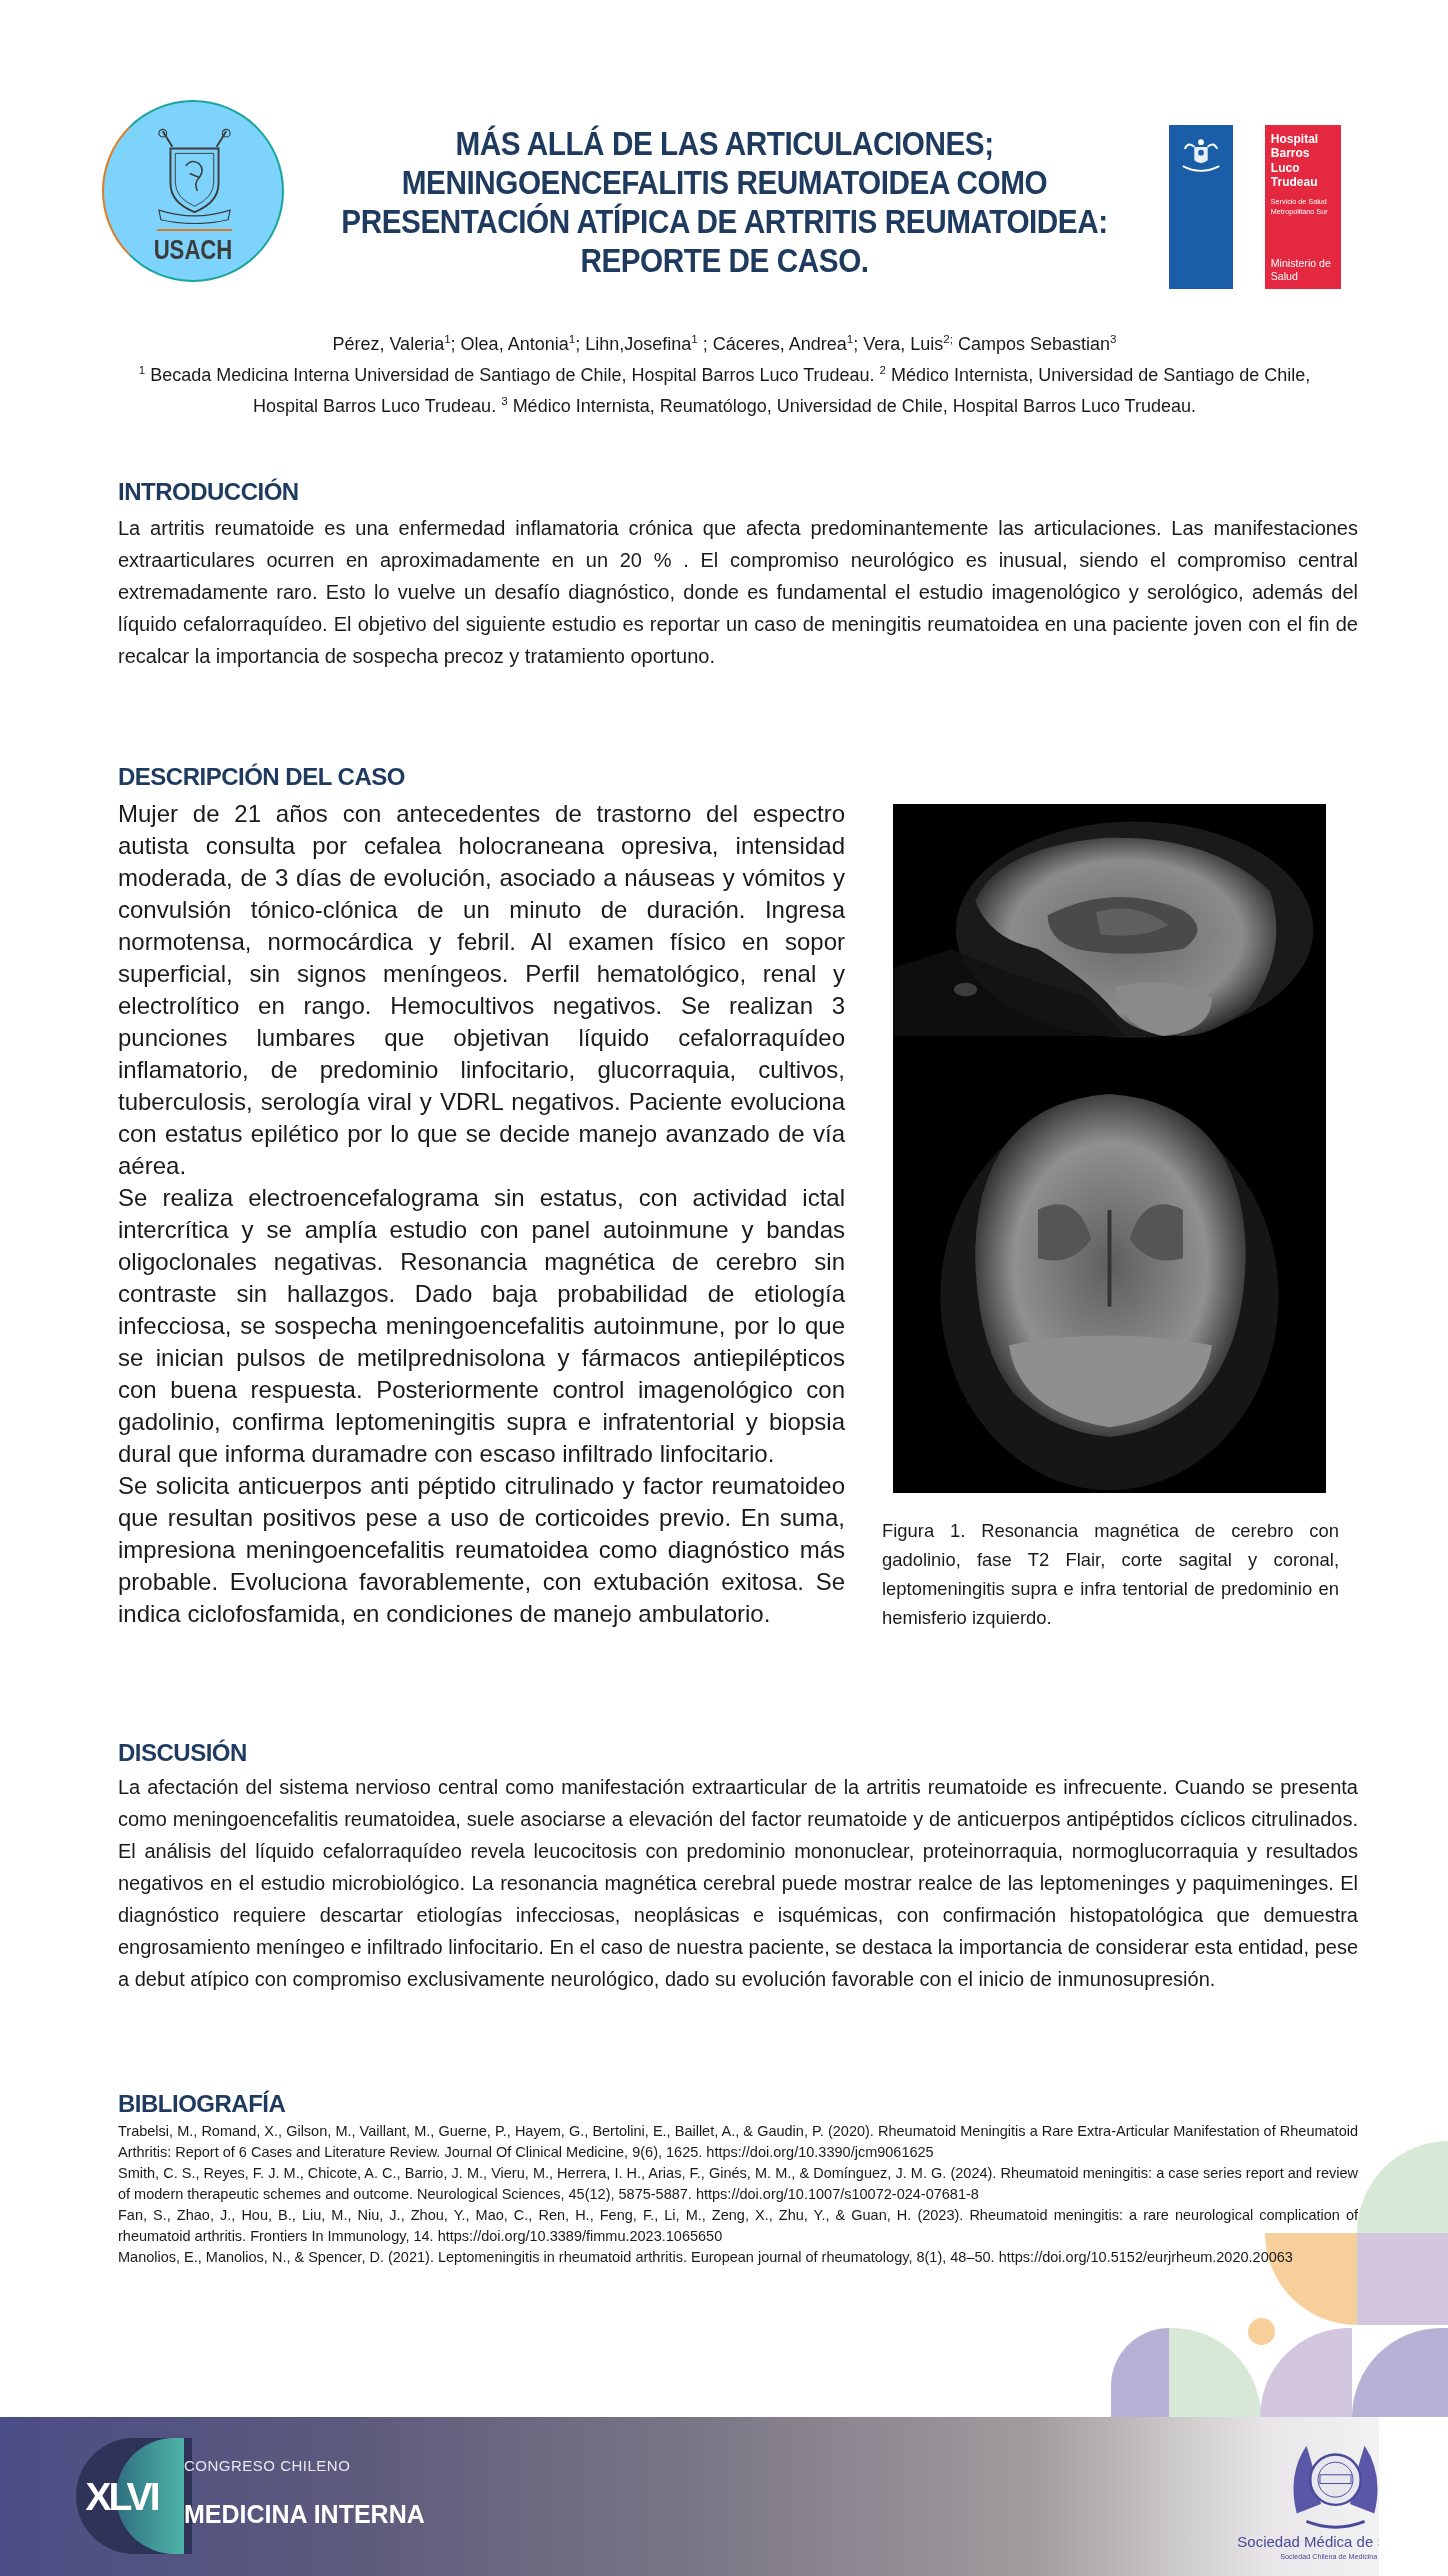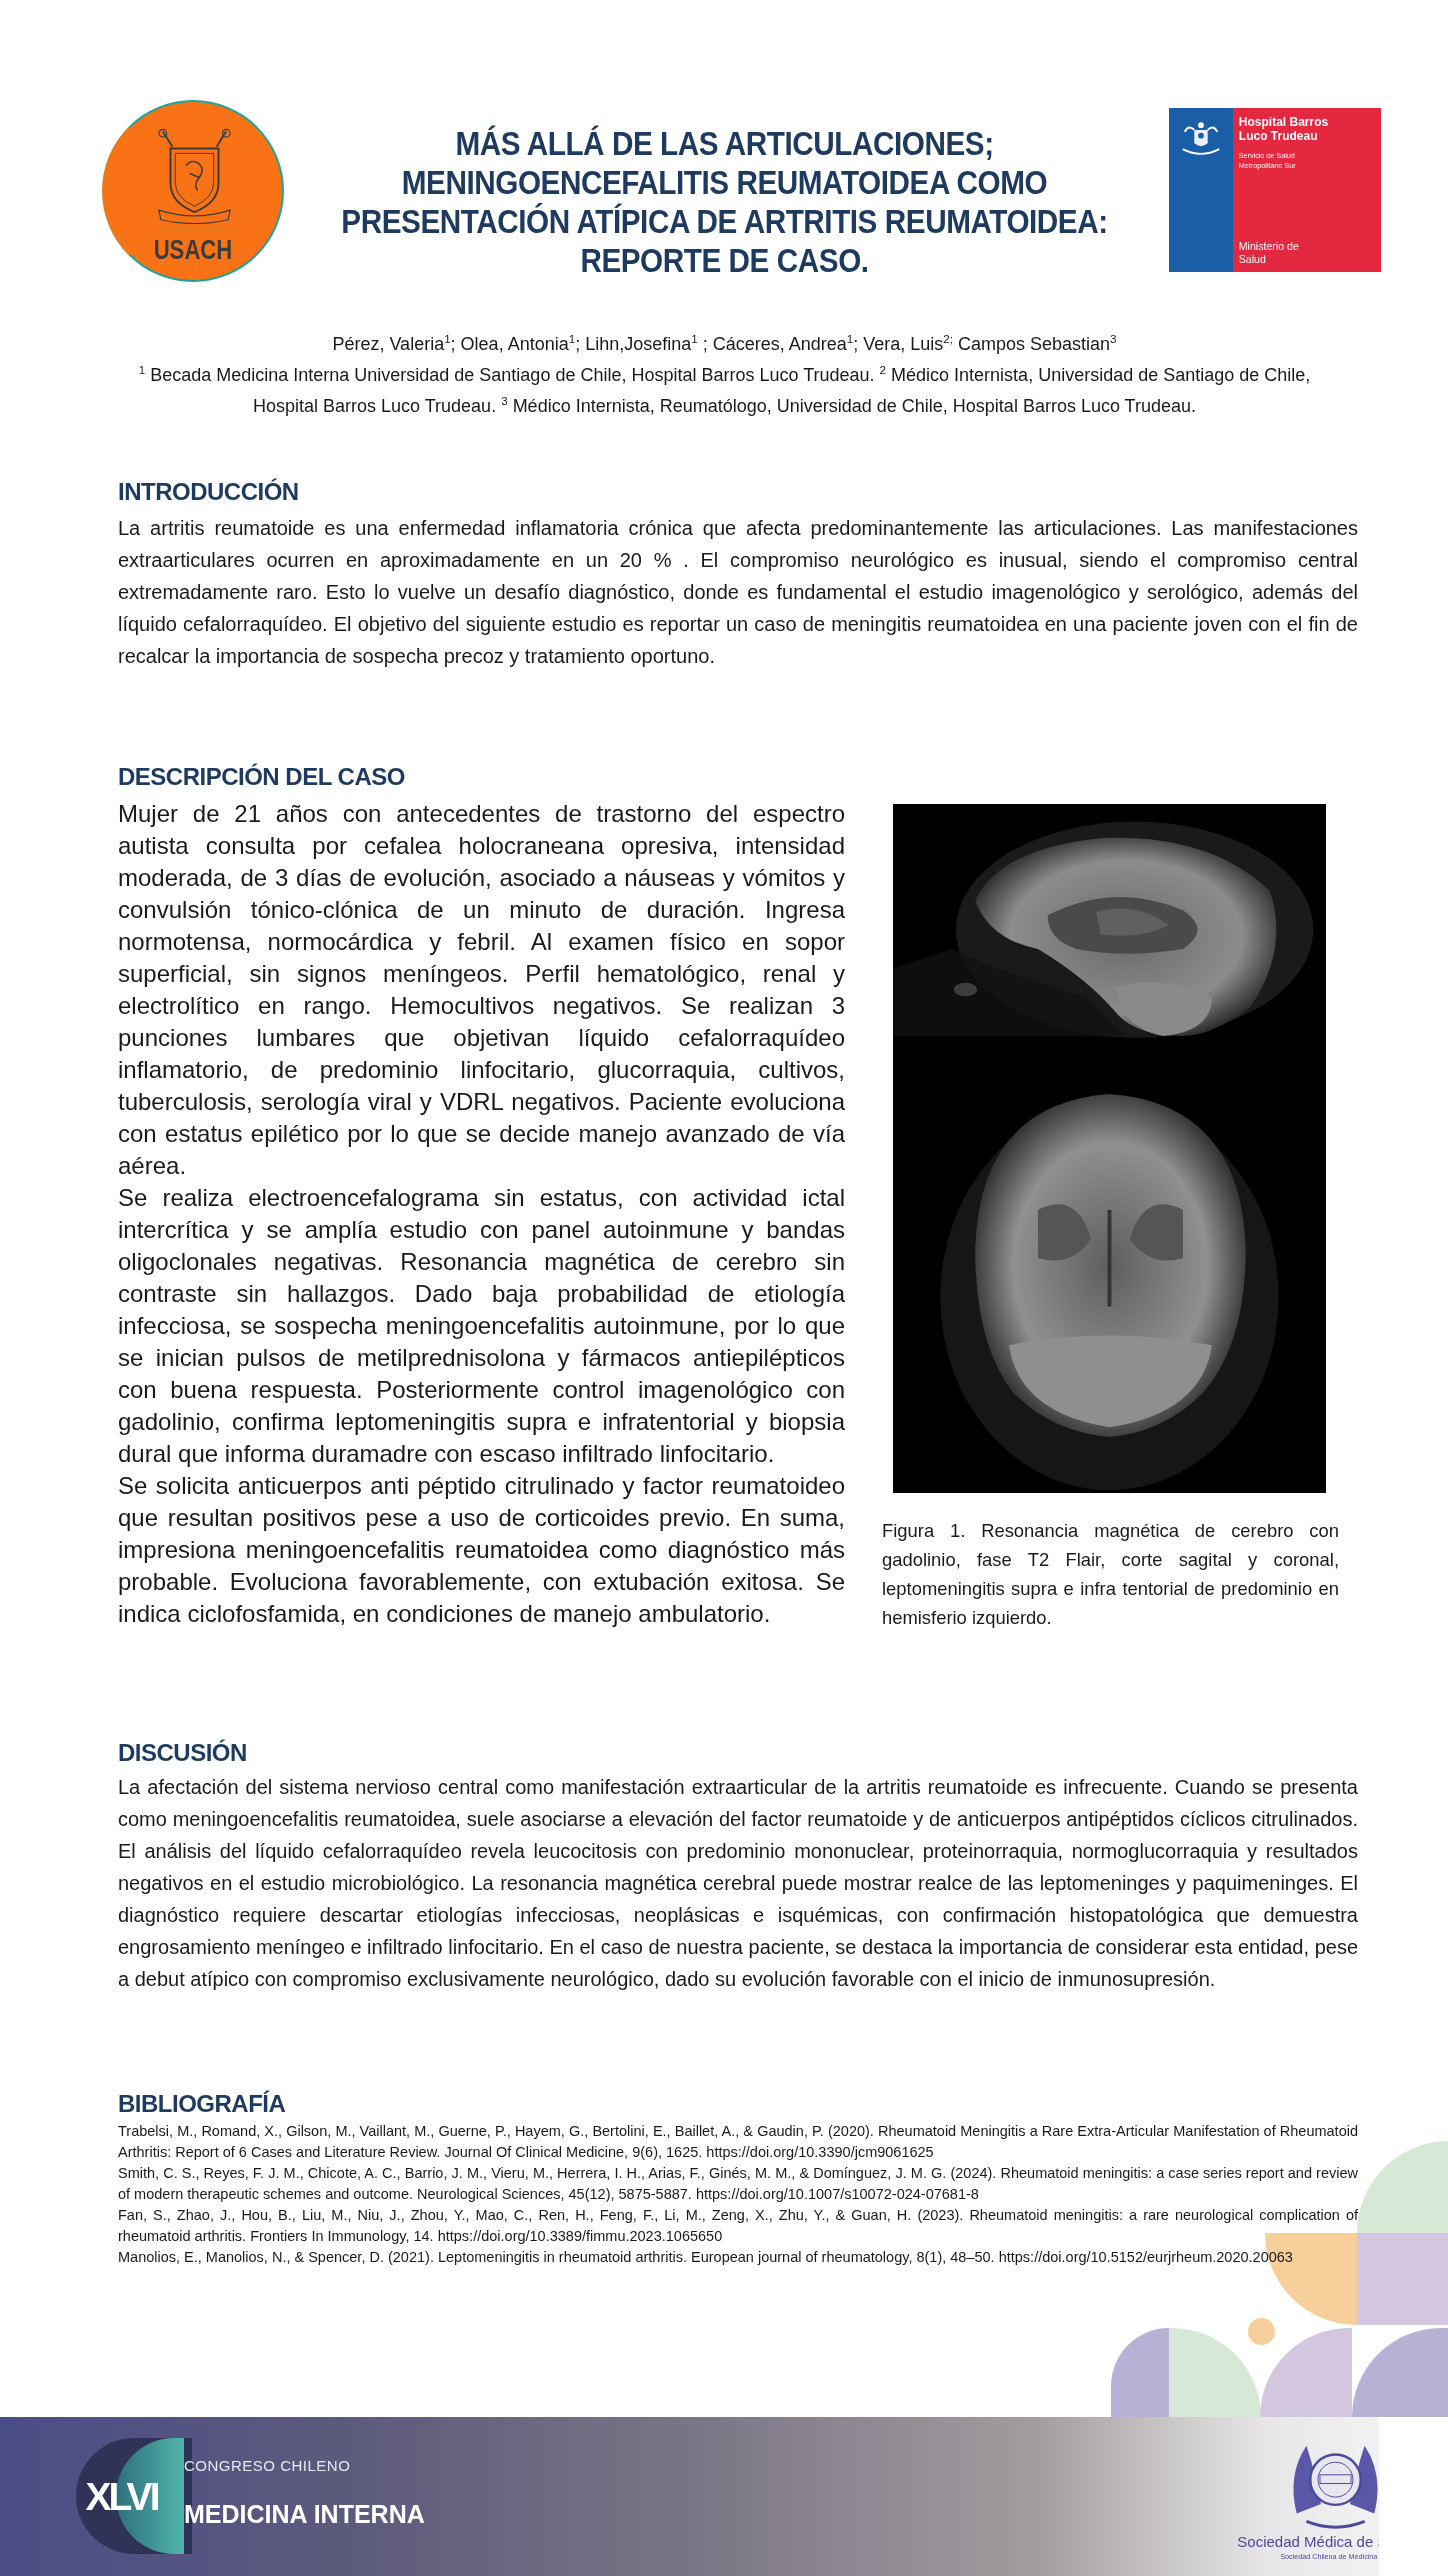--- a/index.html
+++ b/index.html
@@ -18,7 +18,7 @@
     color: #1e3a5f; font-weight: bold; font-size: 33px; line-height: 39px; letter-spacing: -0.5px; }
   .title span { display: block; transform: scaleX(0.9); }
 
-  .hbl-logo { position: absolute; left: 1169px; top: 108px; width: 212px; height: 164px; display: flex; }
+  .hbl-logo { position: absolute; left: 1169px; top: 125px; width: 172px; height: 164px; display: flex; gap: 32px; }
   .hbl-logo .blue { width: 64px; background: #1b5ea8; position: relative; }
   .hbl-logo .red { flex: 1; background: #e3283f; color: #fff; padding: 6.8px 5.8px; position: relative; }
   .hbl-logo .red .l1 { font-weight: bold; font-size: 12px; line-height: 14.5px; }

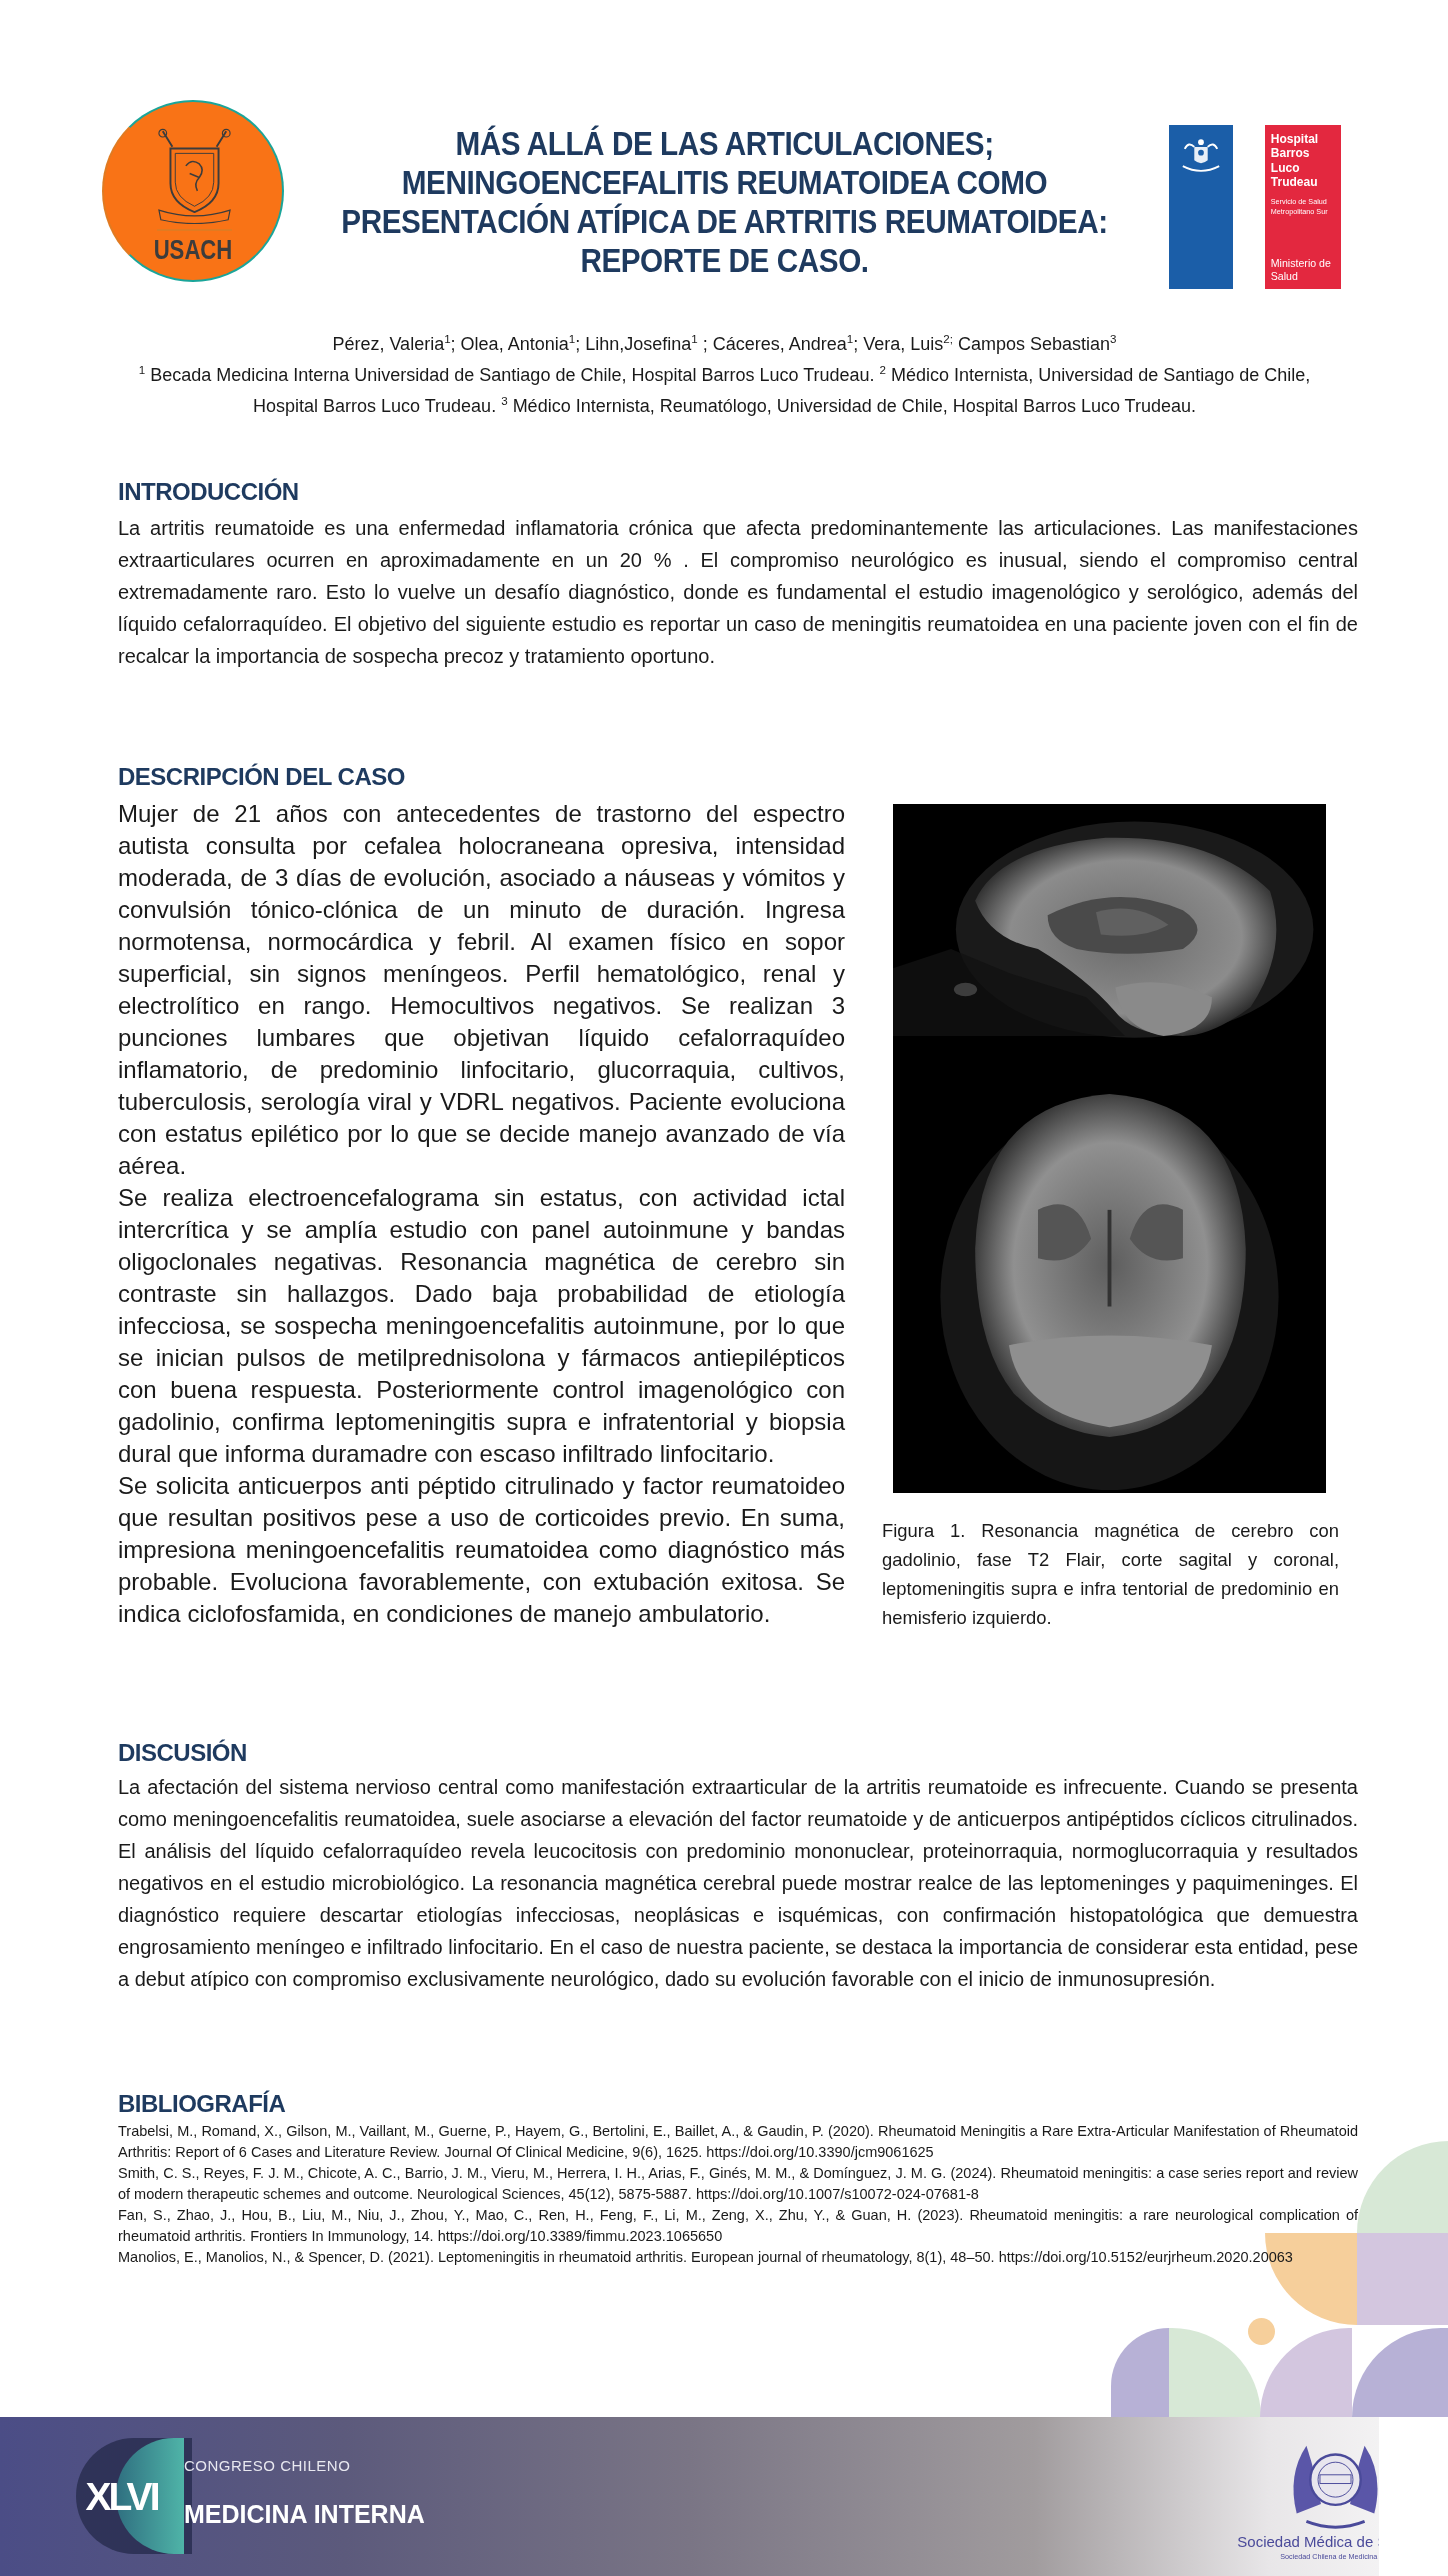--- a/index.html
+++ b/index.html
@@ -8,7 +8,7 @@
 
   .header { position: absolute; left: 0; top: 0; width: 1449px; height: 309px; }
   .usach-logo { position: absolute; left: 102px; top: 100px; width: 182px; height: 182px; border-radius: 50%;
-    border: 2.9px solid #1aa59a; border-left-color: #e07b22; border-bottom-color: #1aa59a; background: #f97316; }
+    border: 2.9px solid #1aa59a; border-left-color: #e07b22; border-bottom-color: #1aa59a; background: #7dd3fc; }
   .usach-logo .crest { position: absolute; left: 53px; top: 25px; width: 75px; height: 97px; }
   .usach-logo .line { position: absolute; left: 53px; top: 127px; width: 75px; height: 1.9px; background: #e07b22; }
   .usach-logo .name { position: absolute; left: 0; right: 0; top: 133px; text-align: center; font-weight: bold;

